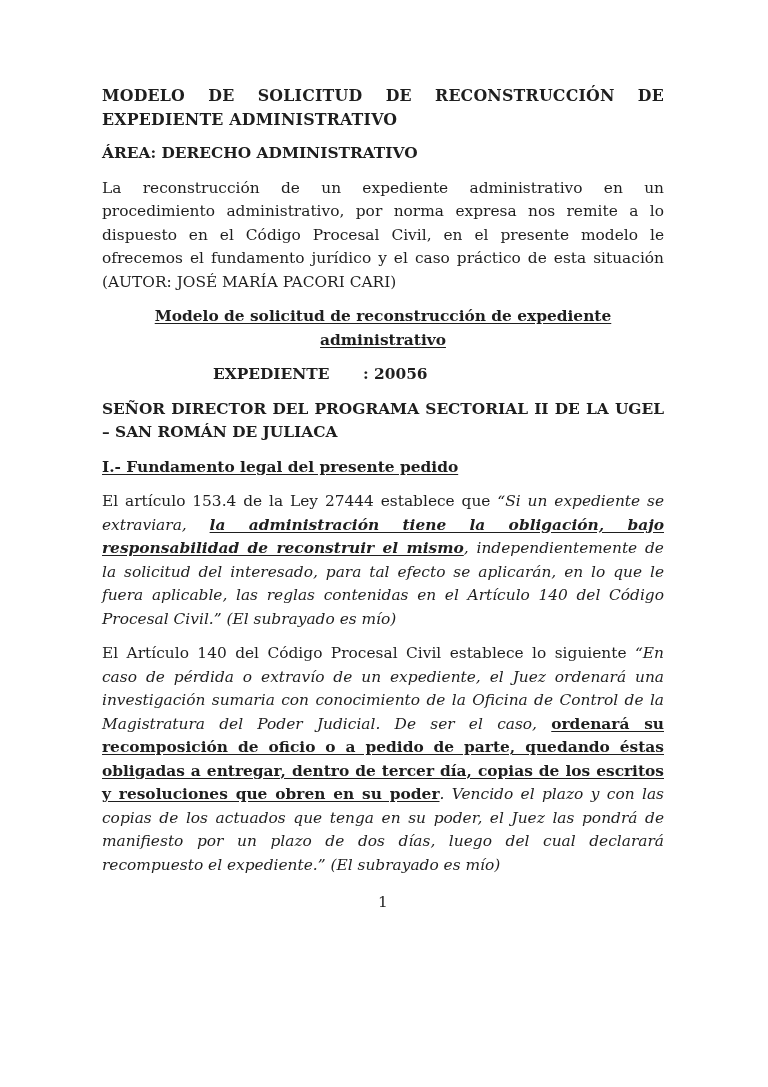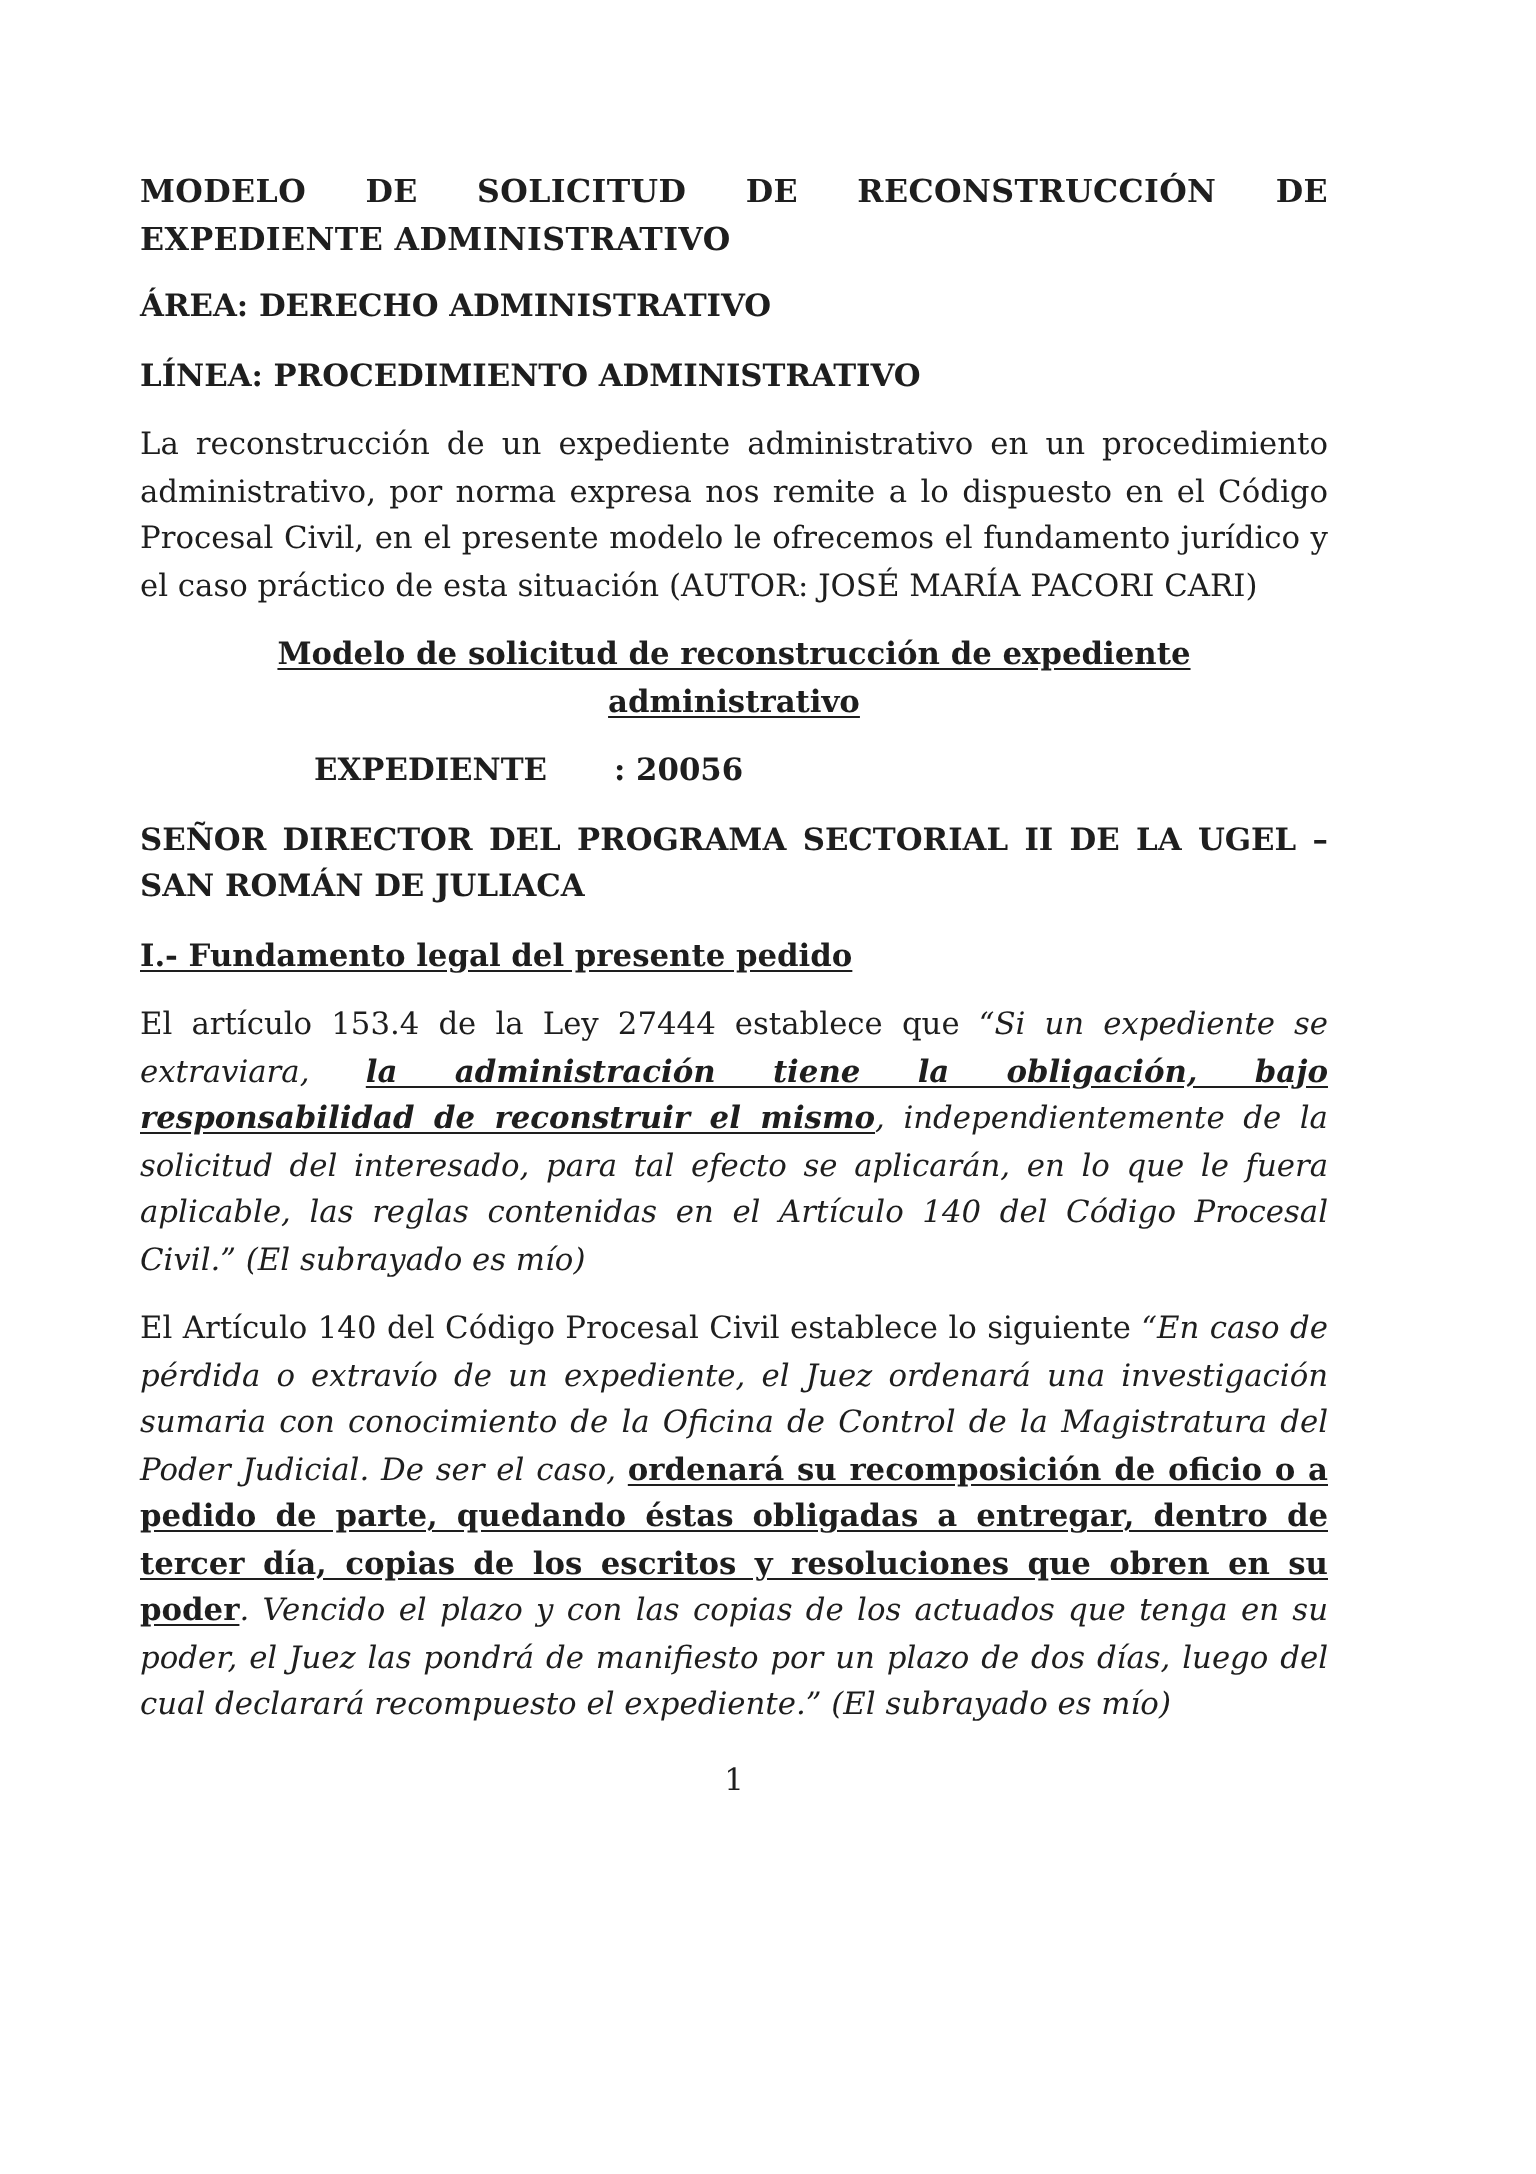--- a/index.html
+++ b/index.html
@@ -7,7 +7,7 @@
     position:relative;
     width:768px; height:1087px;
     box-sizing:border-box;
-    padding:84px 104px 0 70px;
+    padding:84px 104px 0 102px;
     background:#ffffff;
     color:#1e1e1e;
     font-family:"DejaVu Serif","Liberation Serif",serif;

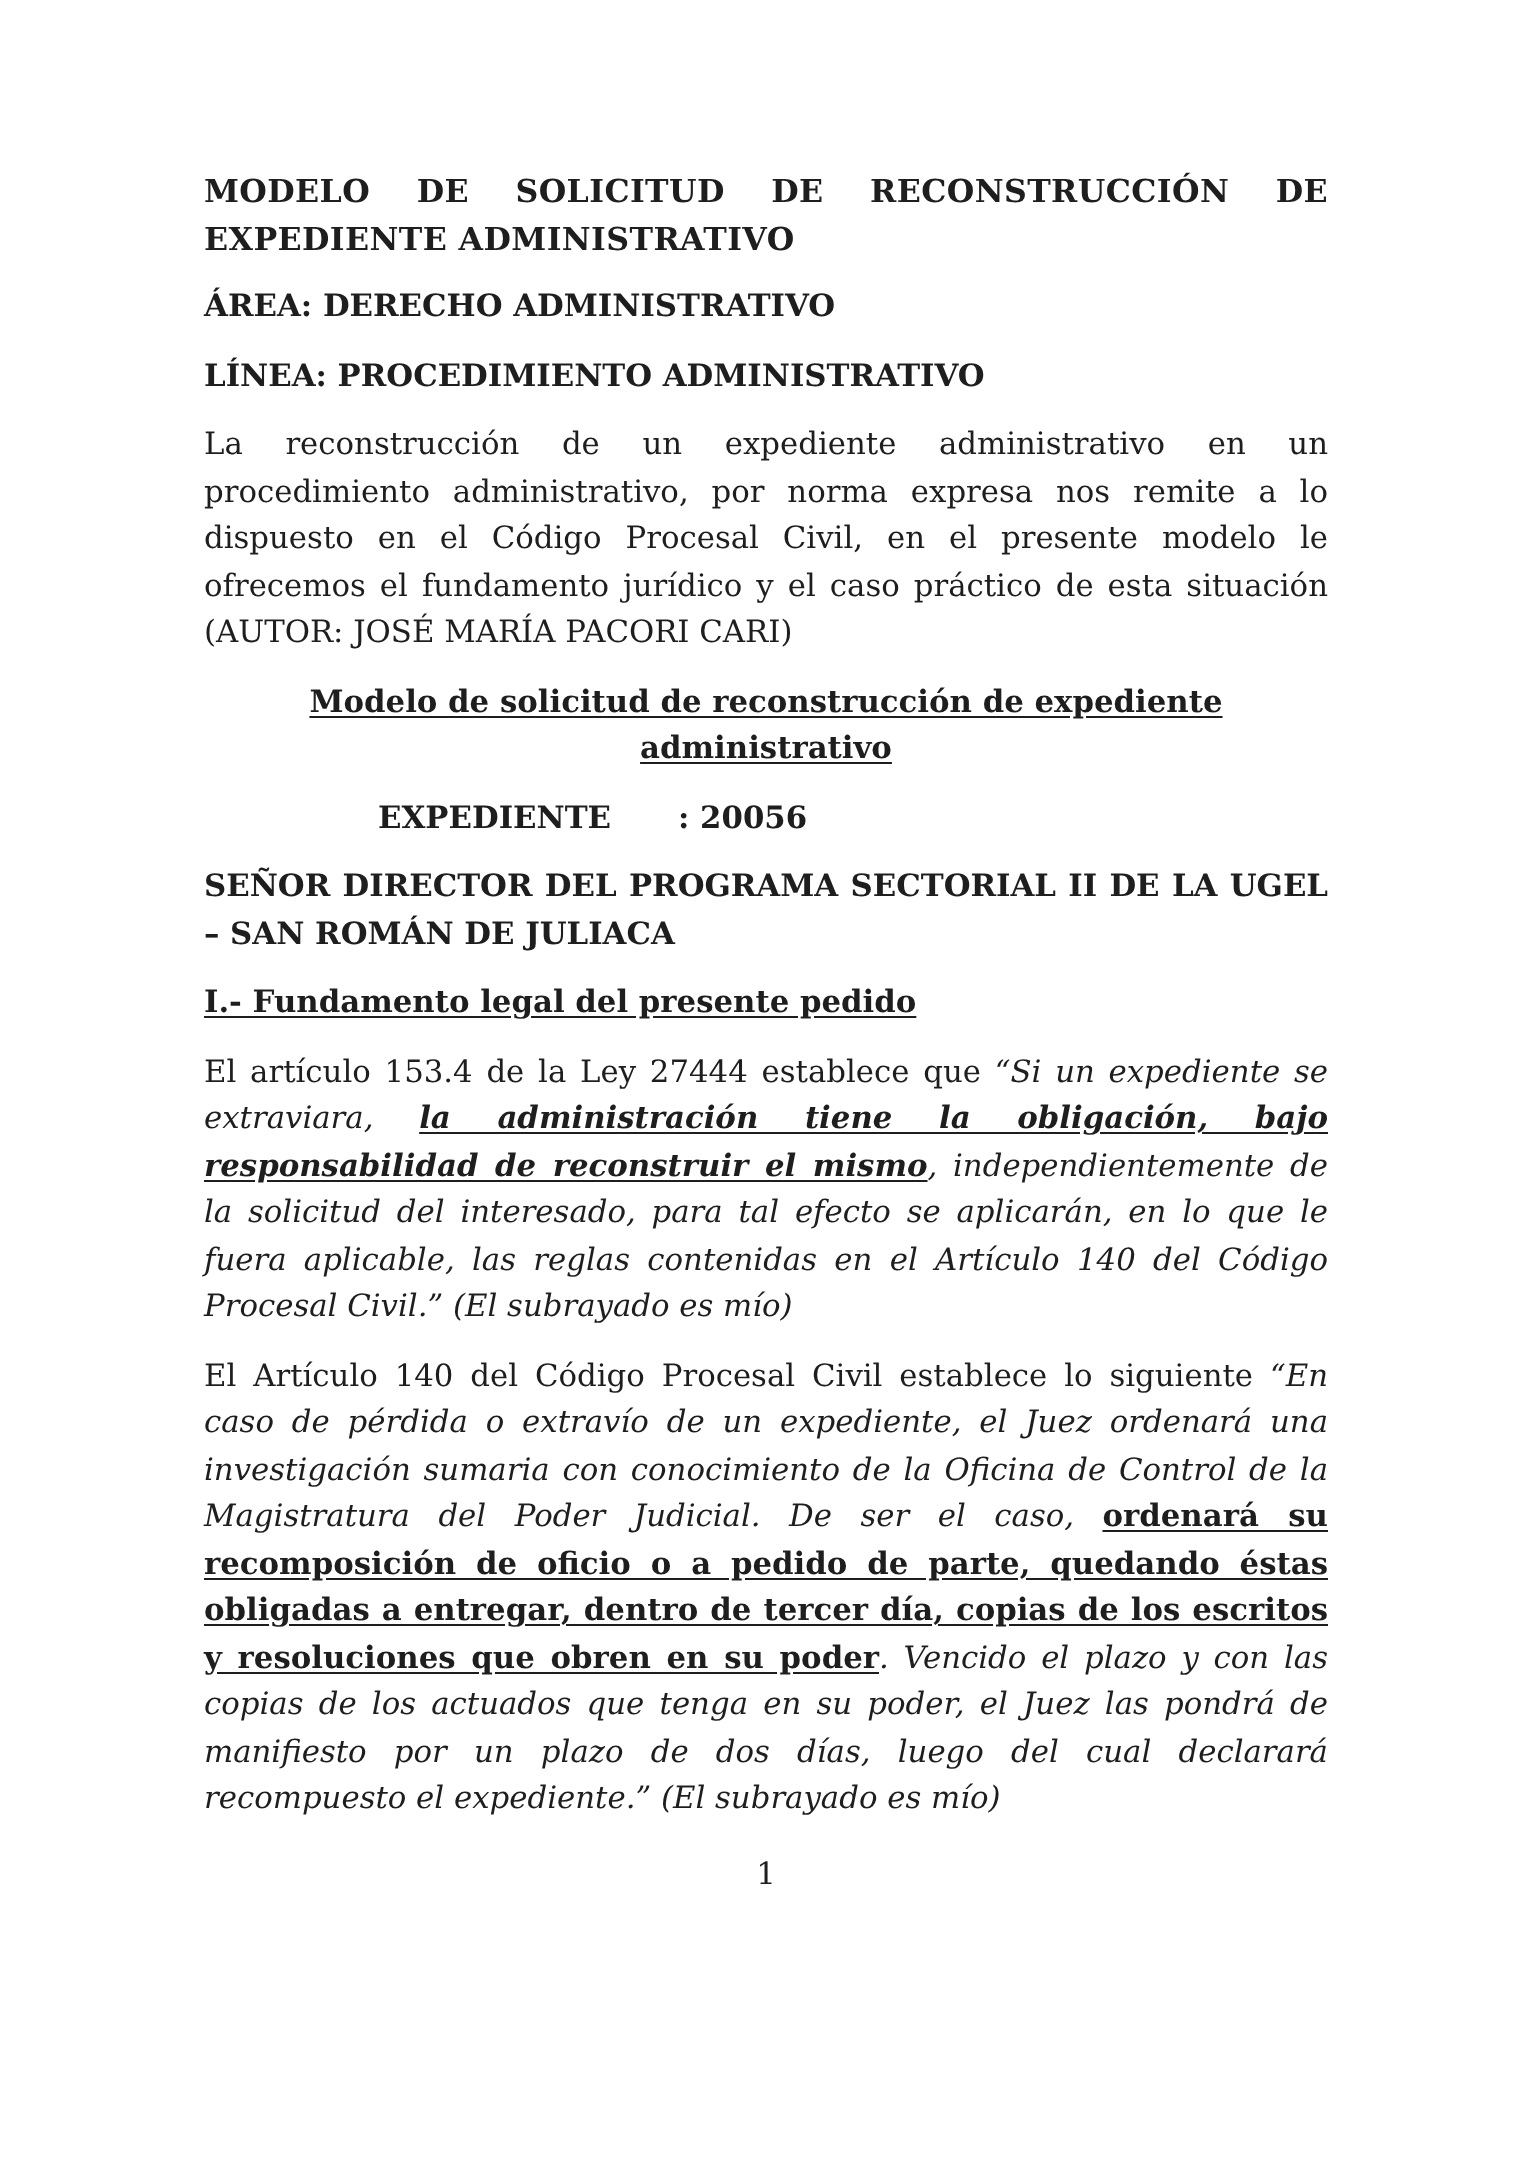--- a/index.html
+++ b/index.html
@@ -35,7 +35,6 @@
 
   <p class="b">ÁREA: DERECHO ADMINISTRATIVO</p>
 
-  <p class="b">LÍNEA: PROCEDIMIENTO ADMINISTRATIVO</p>
 
   <p class="just">La reconstrucción de un expediente administrativo en un procedimiento administrativo, por norma expresa nos remite a lo dispuesto en el Código Procesal Civil, en el presente modelo le ofrecemos el fundamento jurídico y el caso práctico de esta situación (AUTOR: JOSÉ MARÍA PACORI CARI)</p>
 

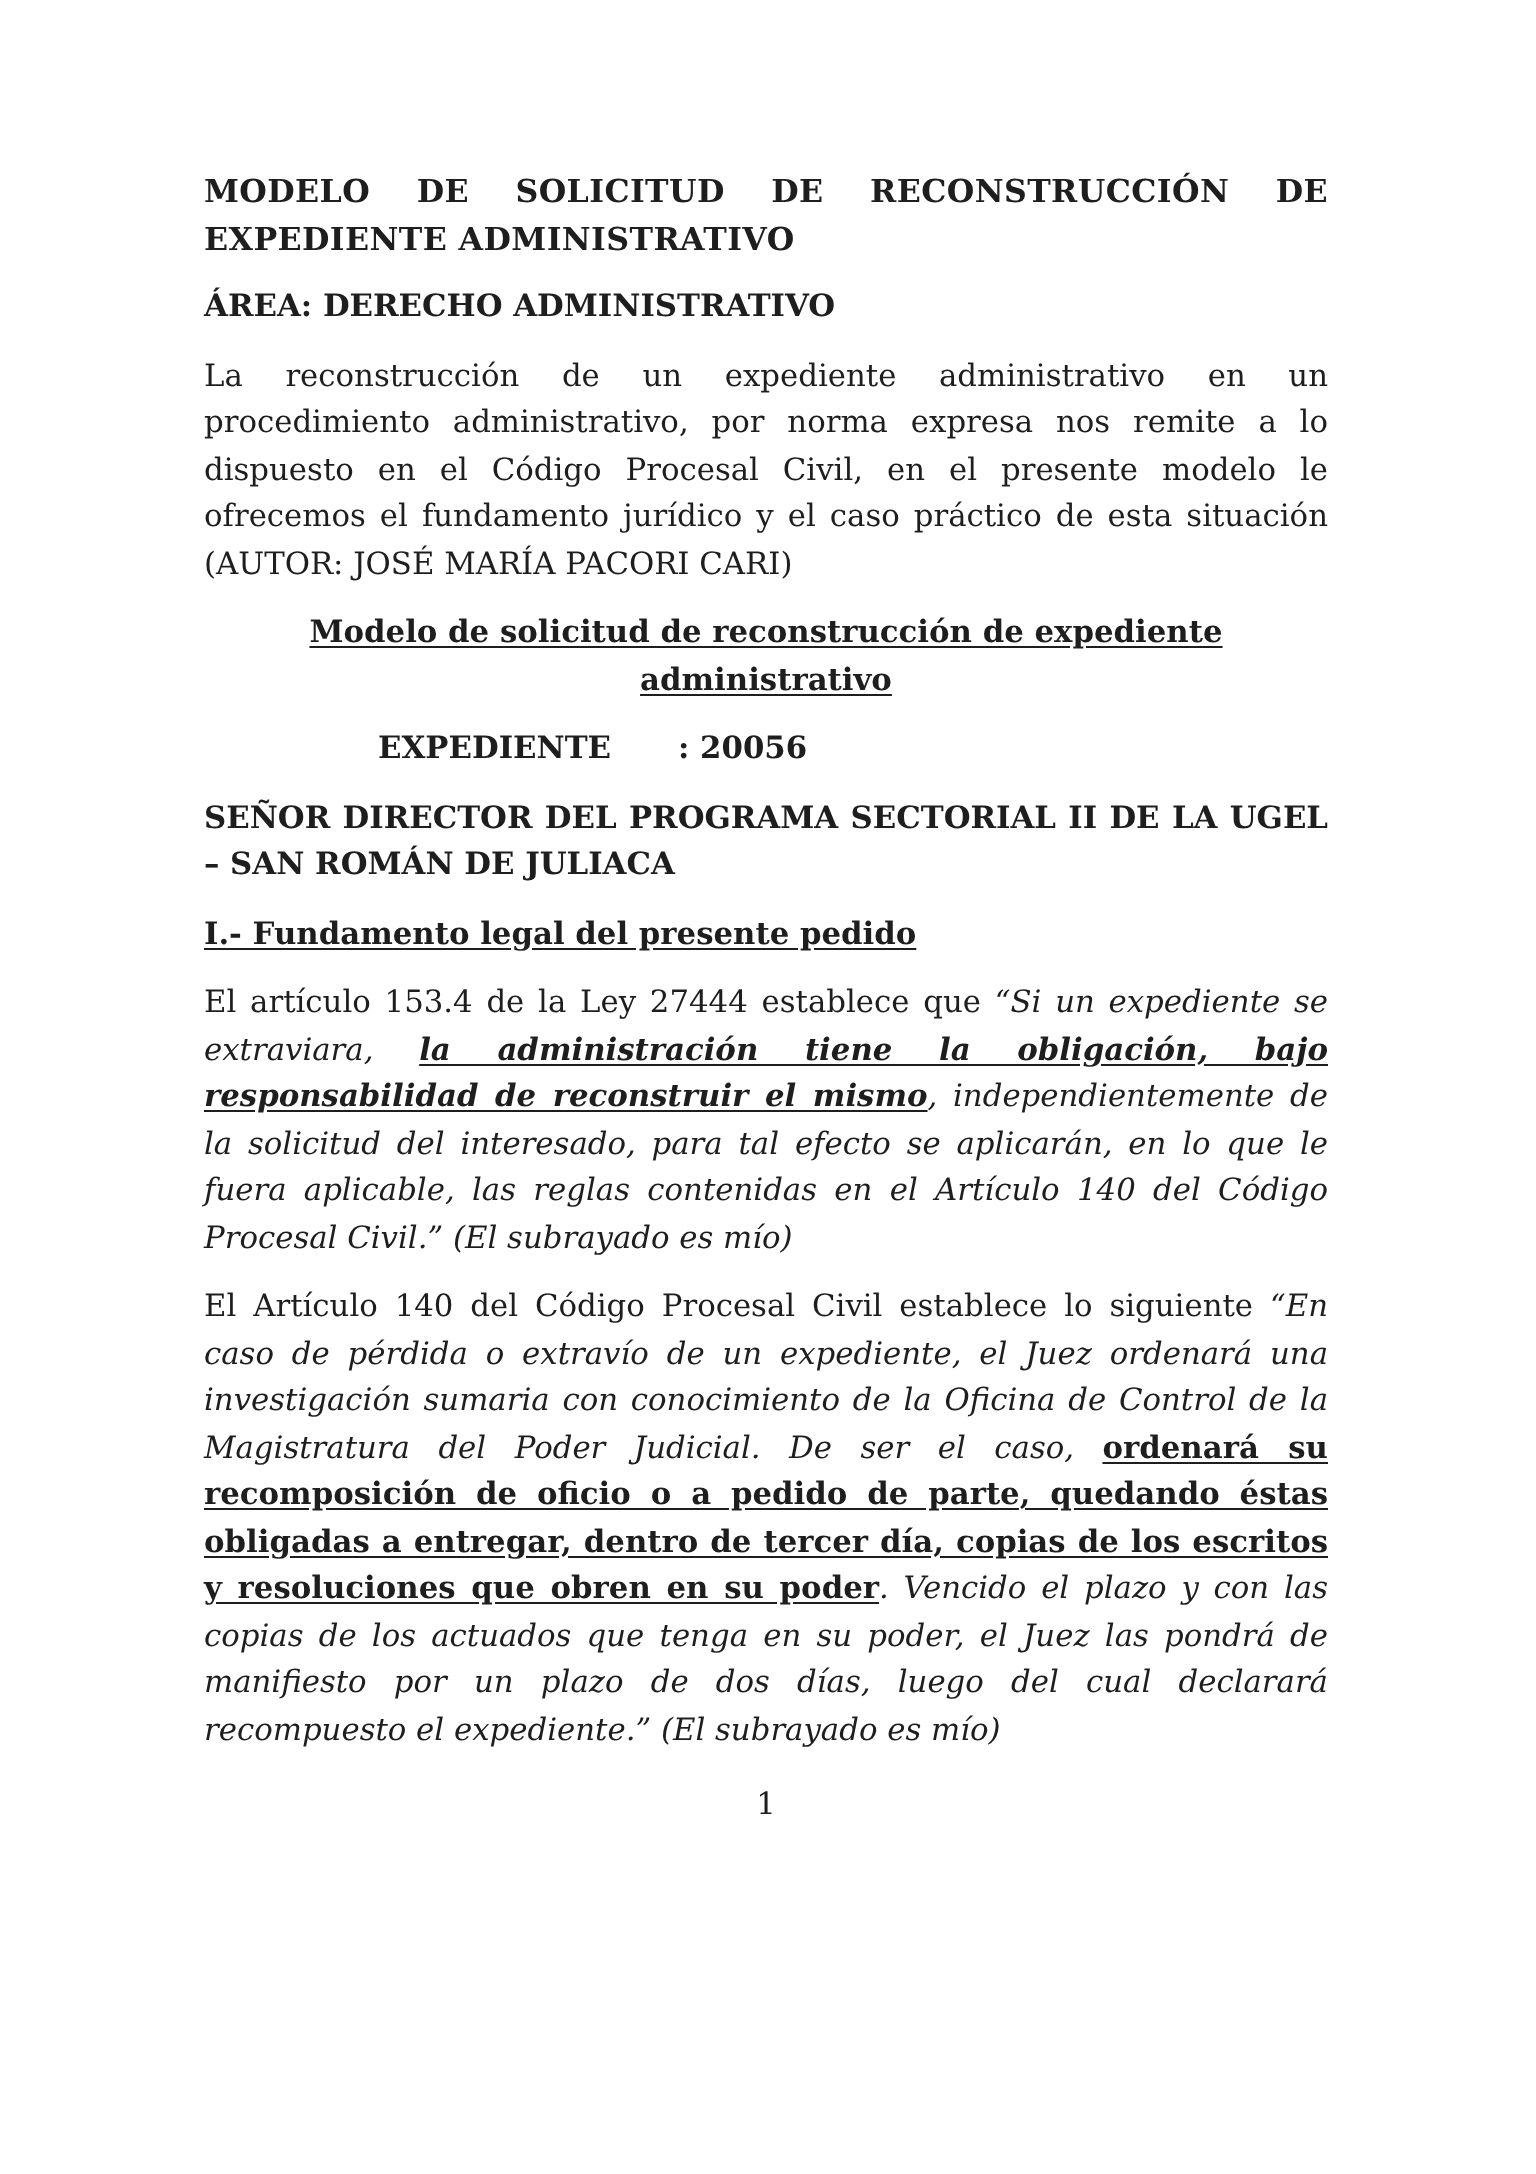--- a/index.html
+++ b/index.html
@@ -22,7 +22,7 @@
   .just   { text-align:justify; }
   .center { text-align:center; }
   .title  { font-size:15.8px; letter-spacing:.2px; }
-  .indent { margin-left:87px; }
+  .indent { margin-left:111px; }
   .lbl    { display:inline-block; width:150px; }
   .pagenum{ text-align:center; margin-top:14px; }
 </style>

